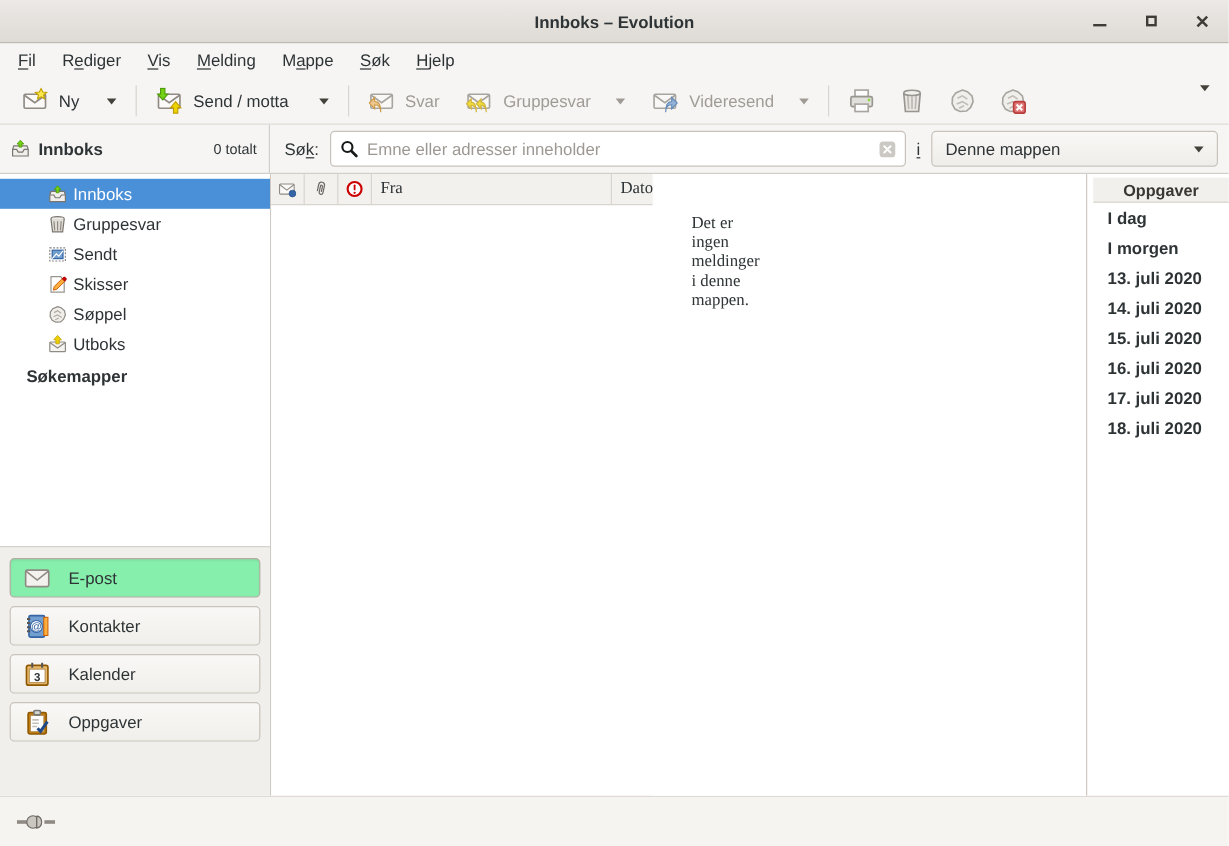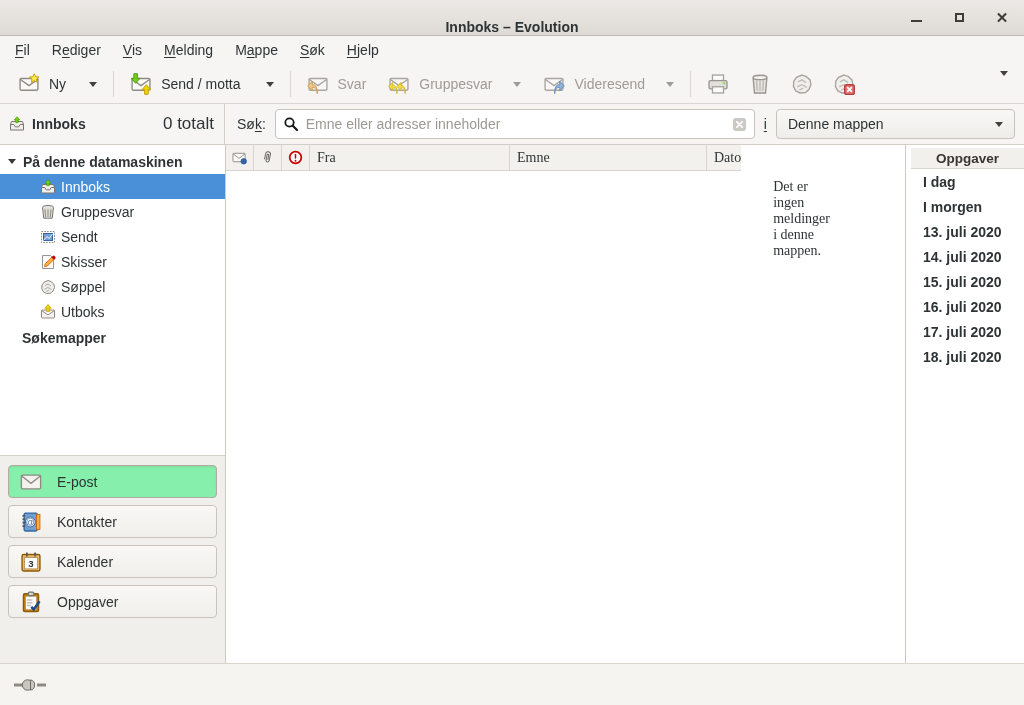--- a/index.html
+++ b/index.html
@@ -11,7 +11,7 @@
 
   
   .titlebar { height:36px; background:linear-gradient(#ece9e6,#dedad5); border-bottom:1px solid #bfbab3;
-              display:flex; align-items:flex-end; justify-content:center; position:relative; }
+              display:flex; align-items:center; justify-content:center; position:relative; }
   .title { font-weight:bold; color:#2e3436; }
   .win-controls { position:absolute; right:14px; top:0; height:100%; display:flex; align-items:center; gap:27px; }
   .wc { width:16px; height:16px; display:flex; align-items:center; justify-content:center; color:#3f3b36; cursor:default; }

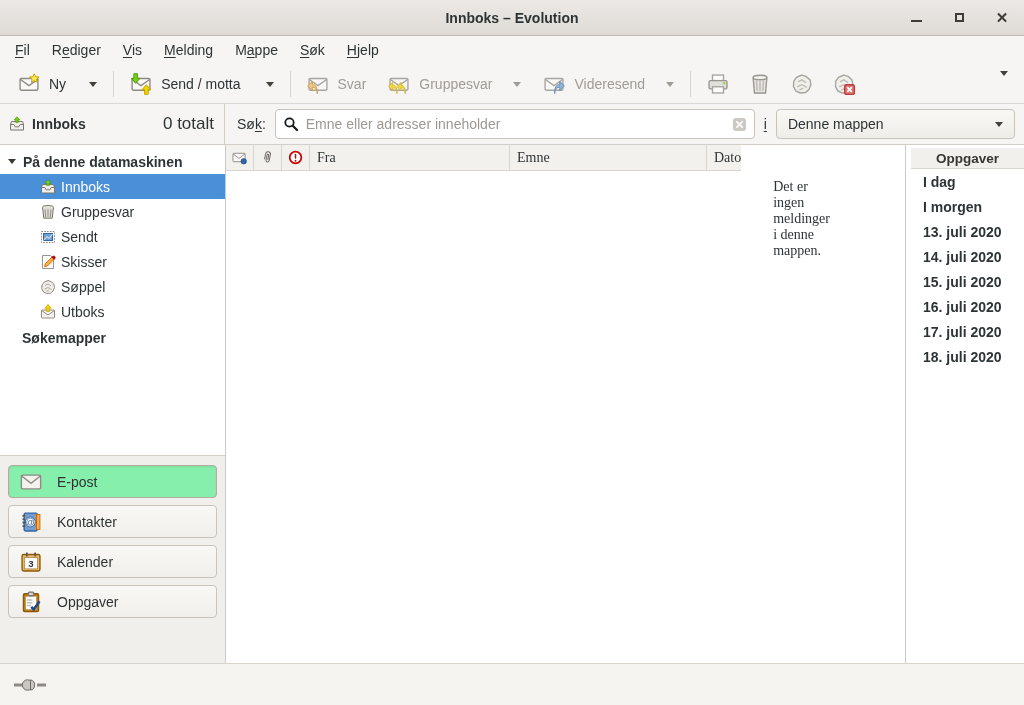--- a/index.html
+++ b/index.html
@@ -40,7 +40,7 @@
   .searchbar { height:41px; background:#f6f5f4; border-bottom:1px solid #d3cec8; display:flex; align-items:stretch; }
   .folder-head { width:225px; border-right:1px solid #d3cec8; display:flex; align-items:center; padding:0 10px 0 9px; gap:7px; }
   .folder-head .name { font-weight:bold; }
-  .folder-head .count { margin-left:auto; font-size:17px;text-align:right; }
+  .folder-head .count { margin-left:auto; font-size:12px;text-align:right; }
   .search-area { flex:1; display:flex; align-items:center; padding:0 9px 0 12px; gap:9px; }
   .entry { width:480px; height:30px; background:#fff; border:1px solid #c8c2bb; border-radius:4px;
            display:flex; align-items:center; padding:4px 7px; gap:7px; }

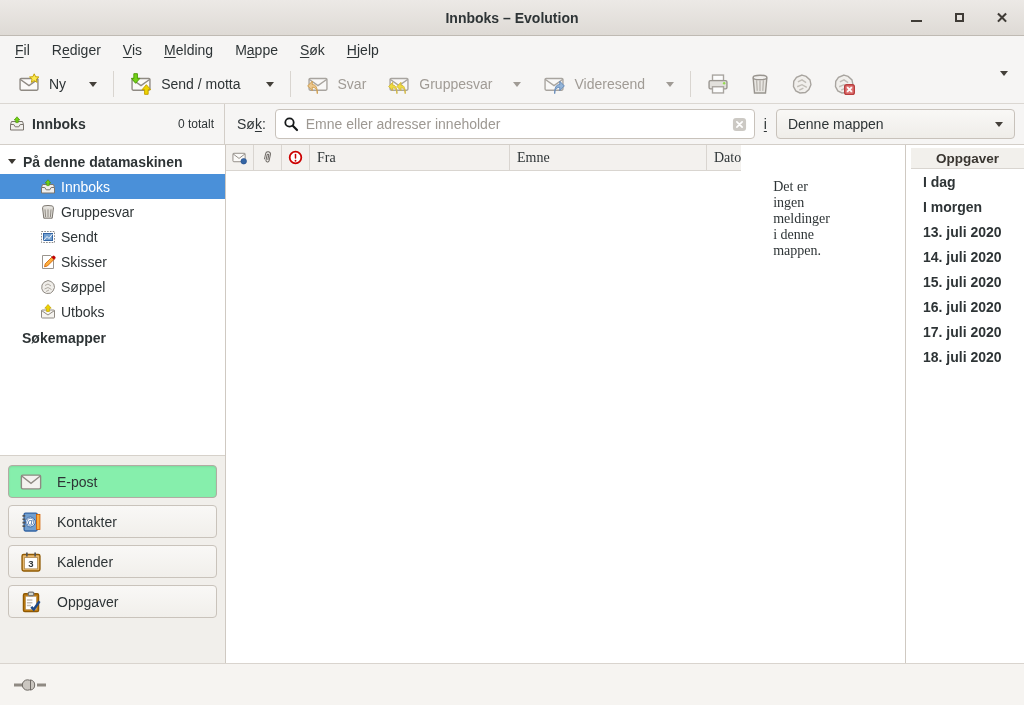--- a/index.html
+++ b/index.html
@@ -260,10 +260,6 @@
 
   <div class="sidebar">
     <div class="tree">
-      <div class="tree-row root-row">
-        <span class="exp"></span>
-        <span>På denne datamaskinen</span>
-      </div>
       <div>
           <div class="folder-row selected">
             <span class="icon">

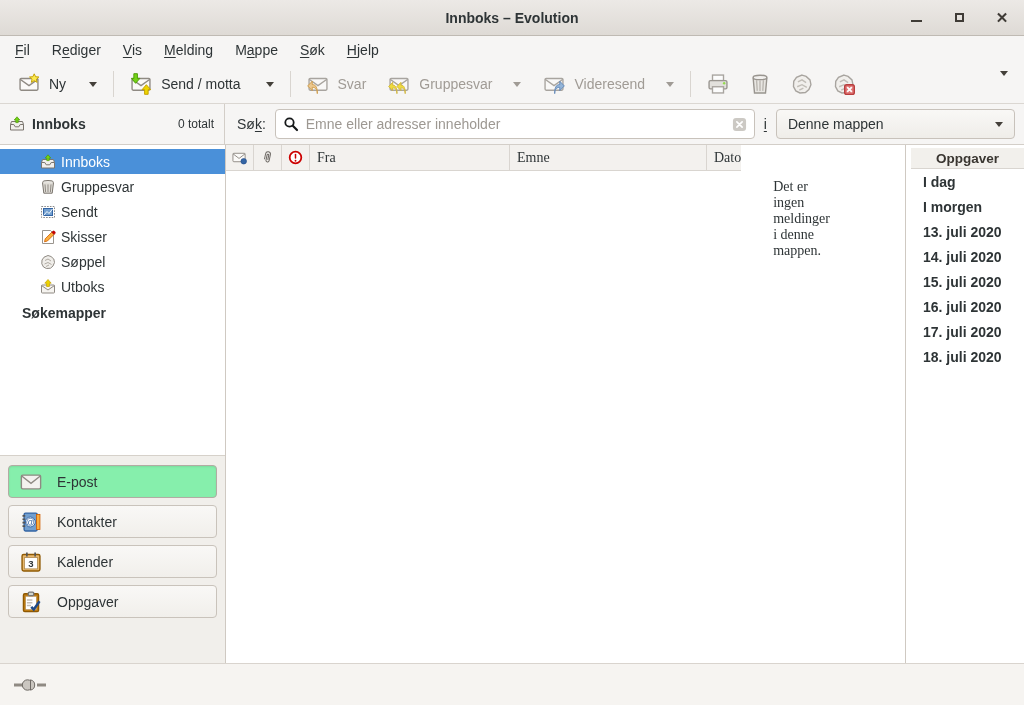--- a/index.html
+++ b/index.html
@@ -403,7 +403,6 @@
           </span>
       </div>
       <div class="col col-fra">Fra</div>
-      <div class="col col-emne">Emne</div>
       <div class="col col-dato">Dato</div>
     </div>
     <div class="list-body">

